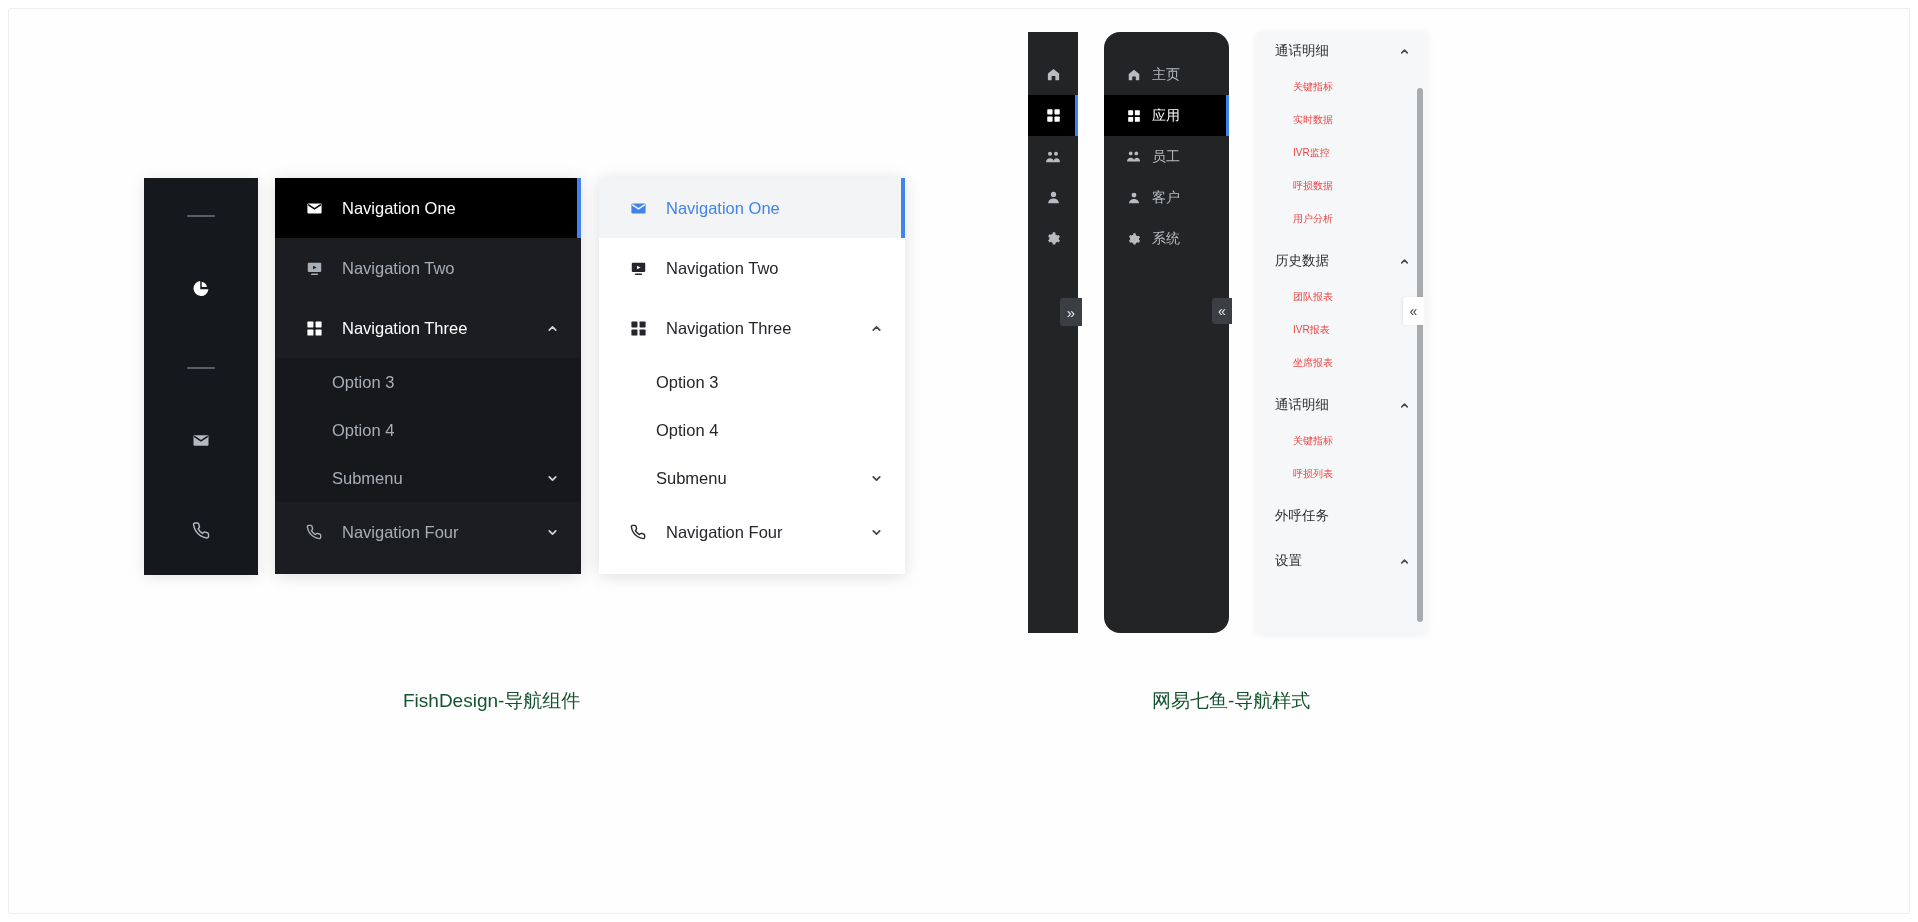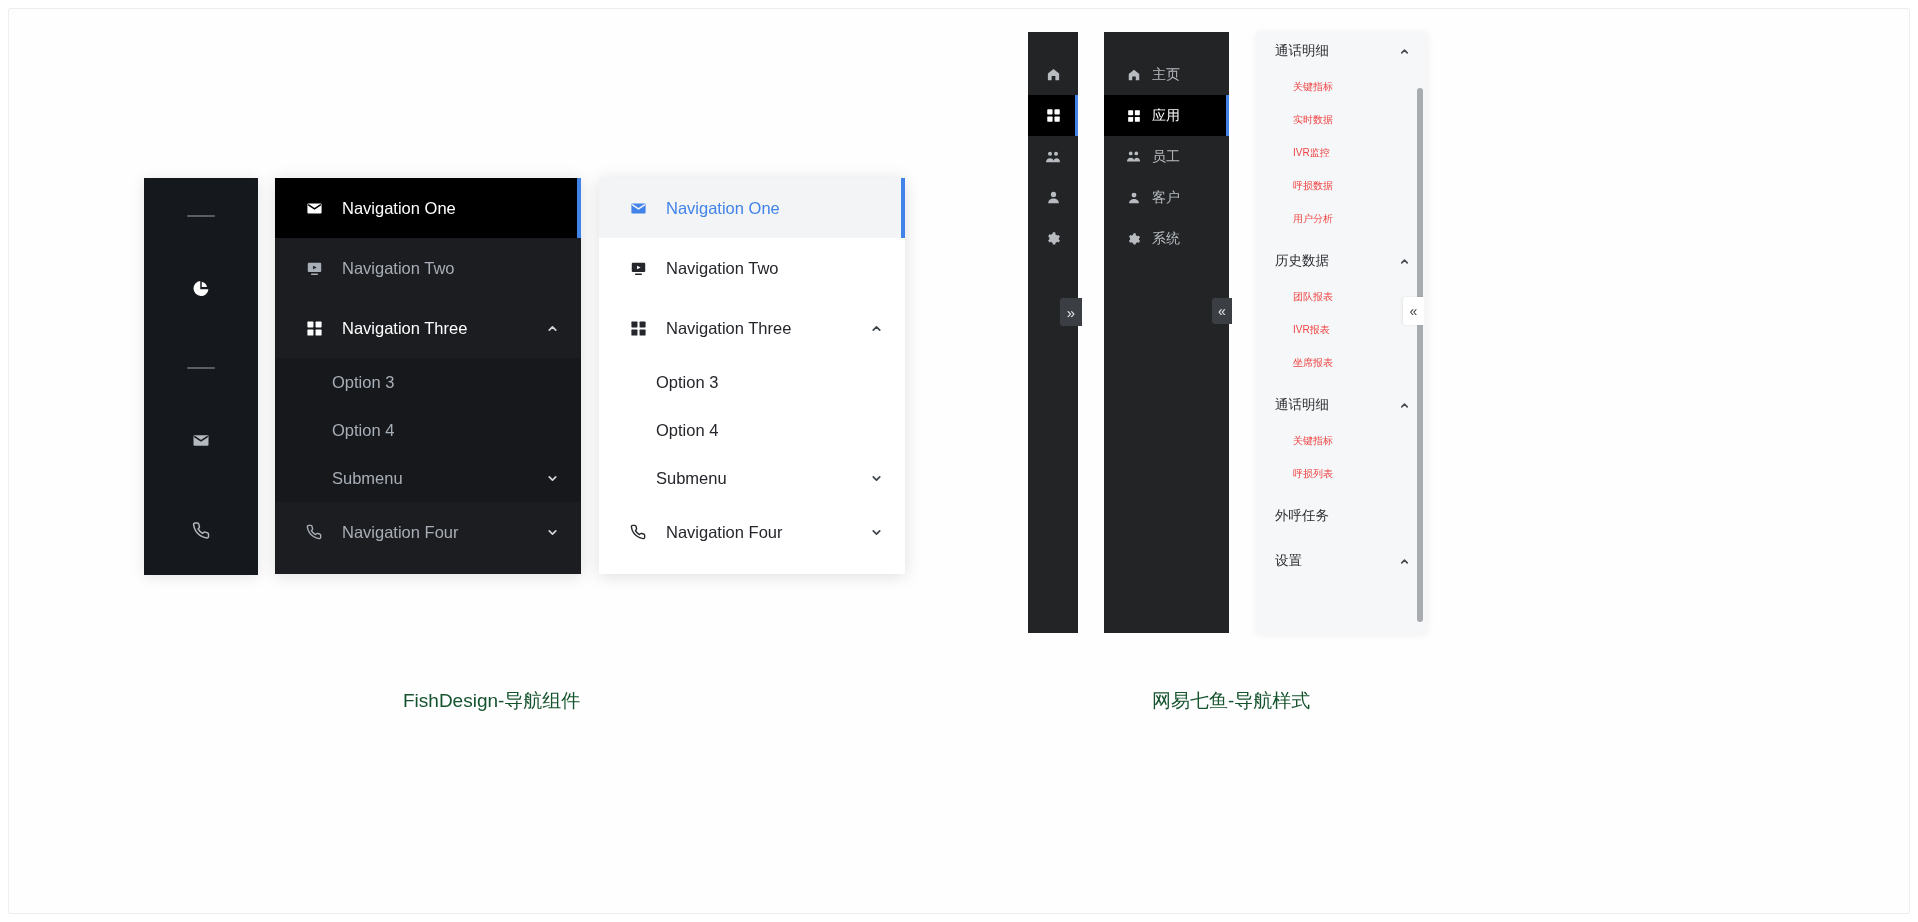--- a/index.html
+++ b/index.html
@@ -210,6 +210,7 @@
     left: 1104px; top: 32px;
     width: 125px; height: 601px;
     background: #222426;
+    border-radius: 16px;
   }
   #qiyu-dark .qd {
     position: relative;

